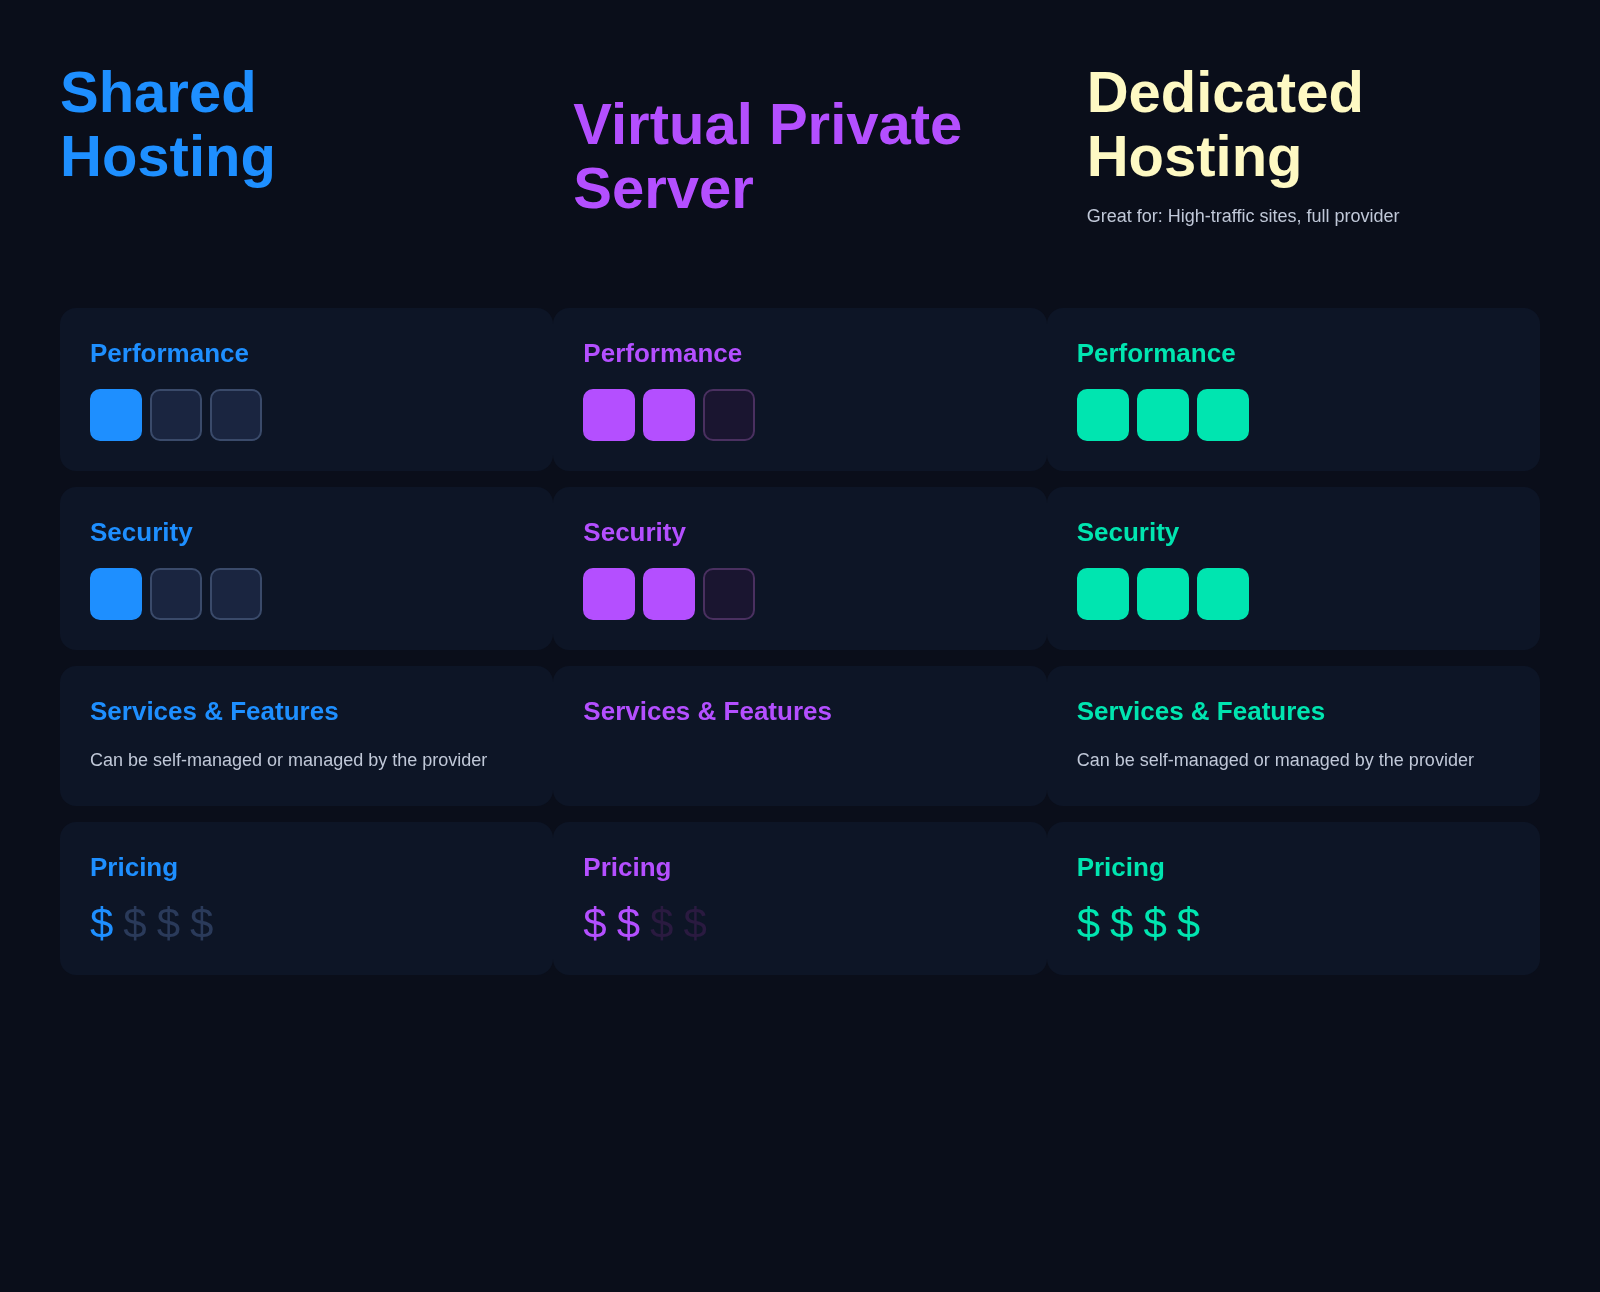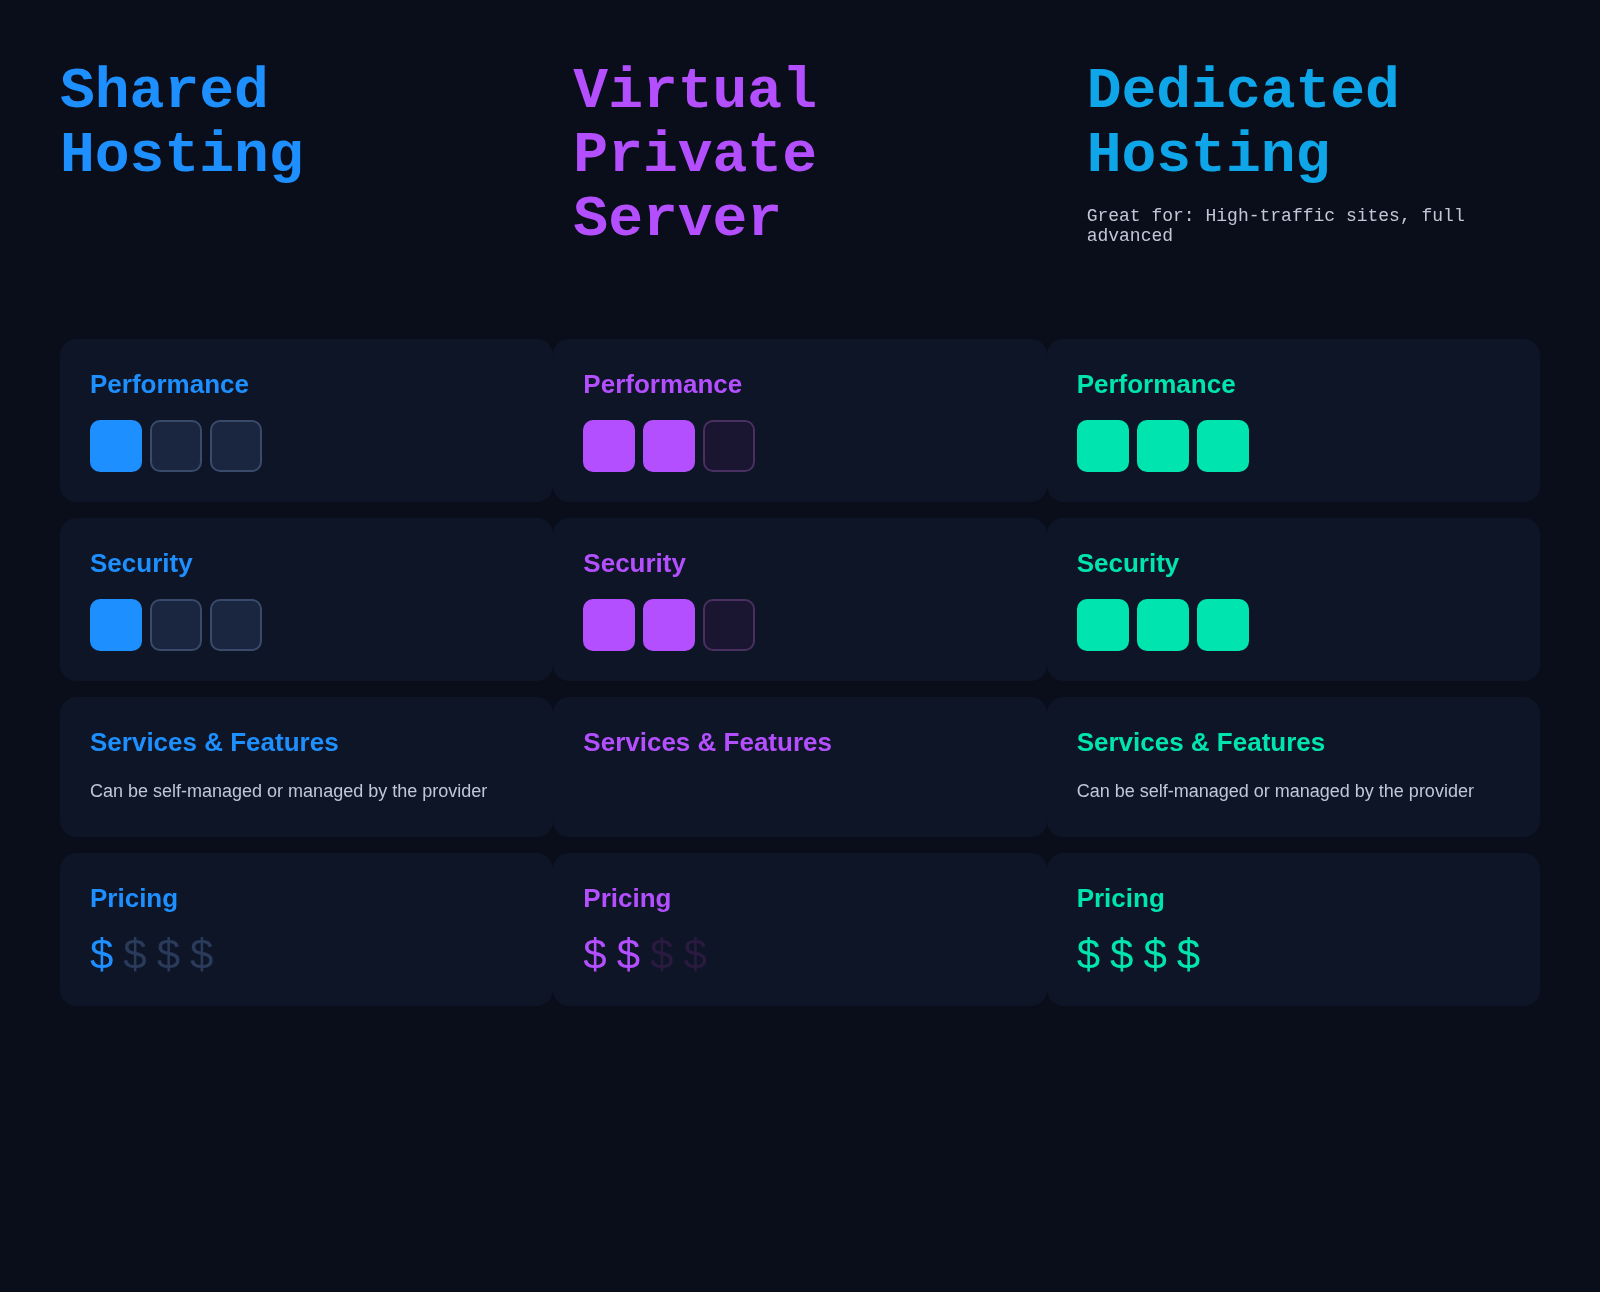--- a/index.html
+++ b/index.html
@@ -115,7 +115,6 @@
       grid-template-columns: 1fr 1fr 1fr;
       gap: 60px;
       margin-bottom: 40px;
-      font-family: Liberation Mono, monospace;
     }
   </style>
 </head>

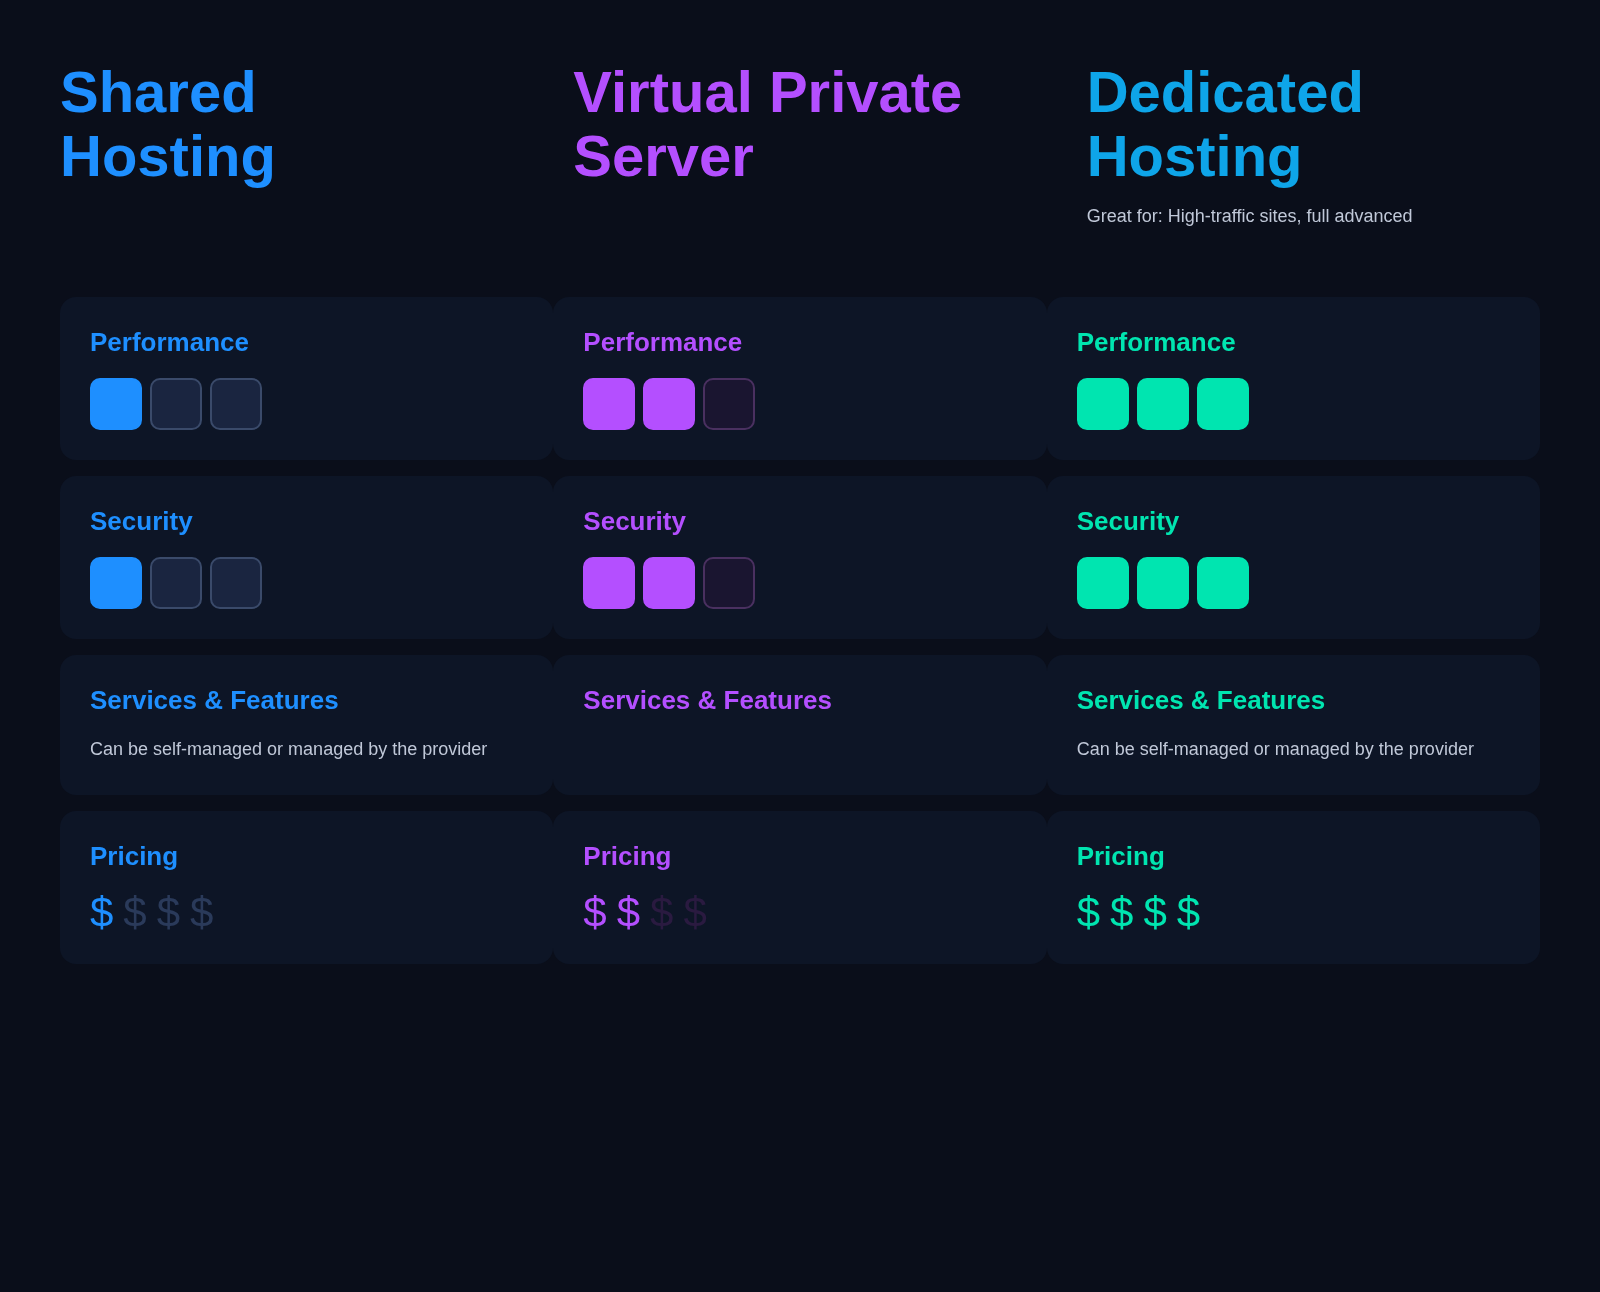--- a/index.html
+++ b/index.html
@@ -30,7 +30,7 @@
     }
 
     .column-title.blue { color: #1e8fff; }
-    .column-title.purple { color: #b44fff; }
+    .column-title.purple { color: #b44fff; margin-top: 32px; }
     .column-title.teal { color: #0ea5e9; }
 
     .column-subtitle {

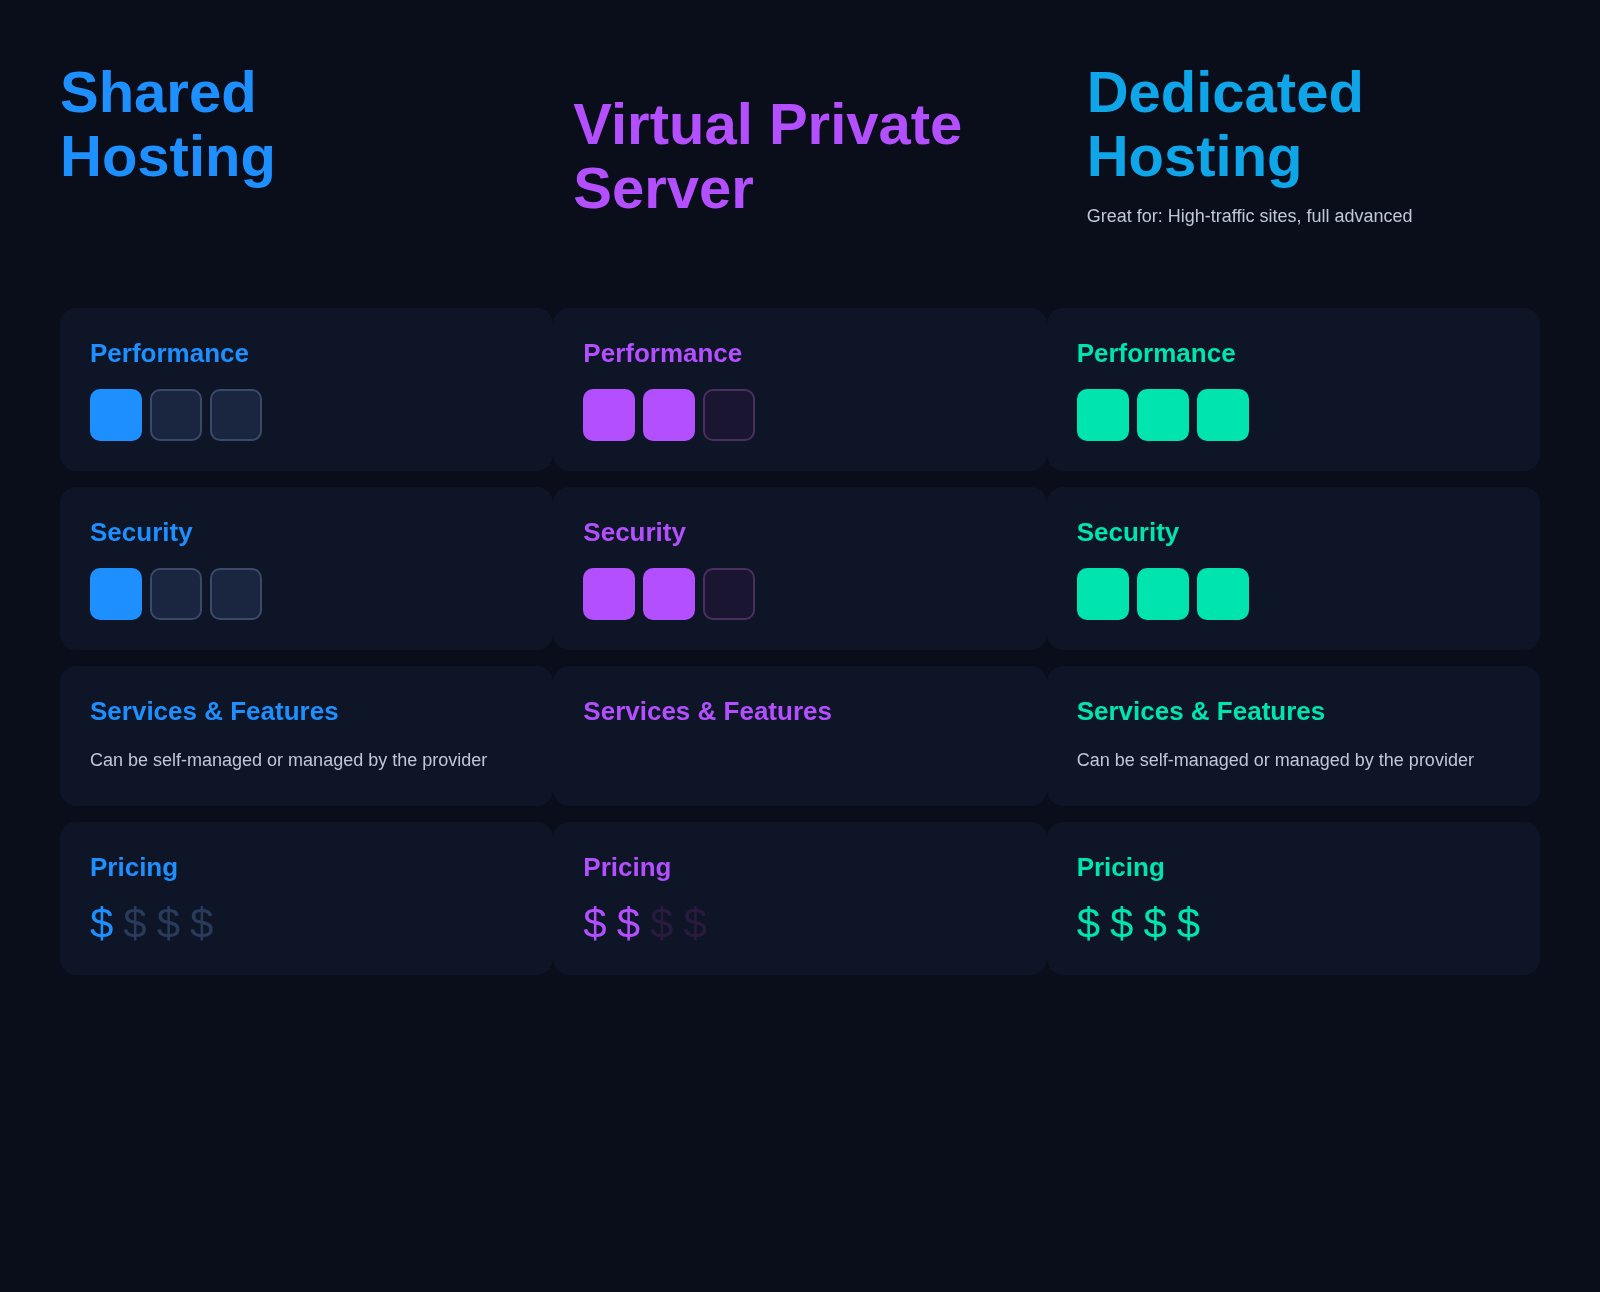--- a/index.html
+++ b/index.html
@@ -31,7 +31,7 @@
 
     .column-title.blue { color: #1e8fff; }
     .column-title.purple { color: #b44fff; margin-top: 32px; }
-    .column-title.teal { color: #0ea5e9; }
+    .column-title.teal { color: #fef9c3; }
 
     .column-subtitle {
       font-size: 18px;

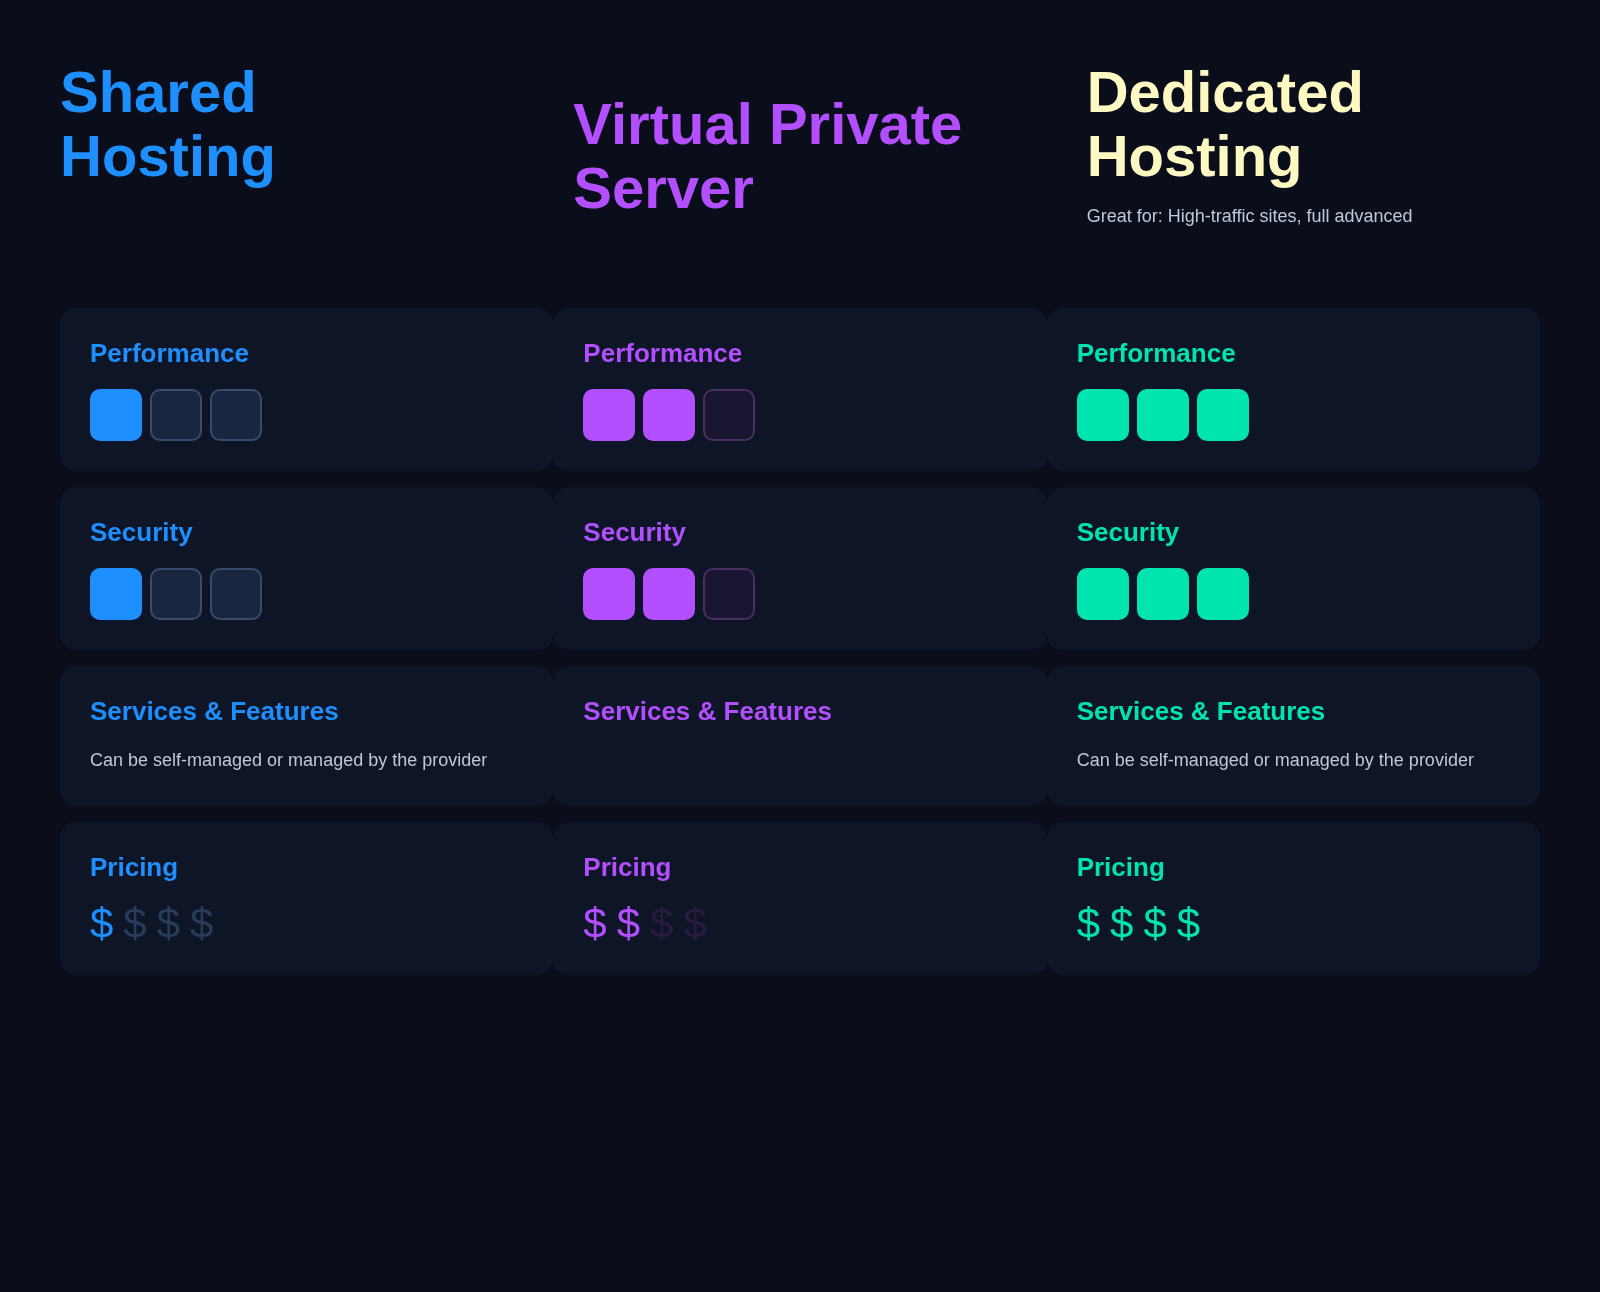--- a/index.html
+++ b/index.html
@@ -134,7 +134,7 @@
 
     <div class="column-header">
       <div class="column-title teal">Dedicated<br>Hosting</div>
-      <div class="column-subtitle">Great for: High-traffic sites, full advanced</div>
+      <div class="column-subtitle">Great for: High-traffic sites, full provider</div>
     </div>
   </div>
 

